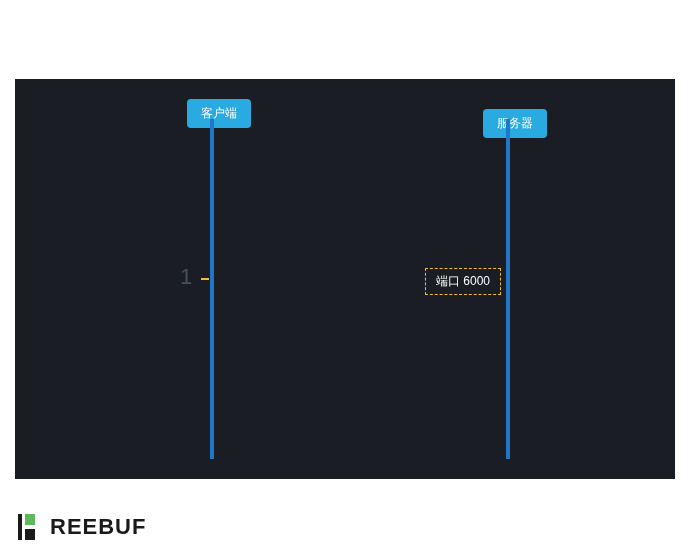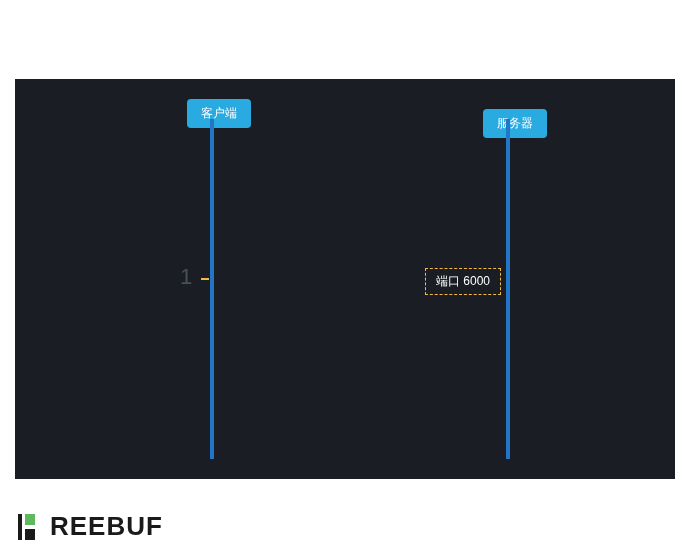--- a/index.html
+++ b/index.html
@@ -83,7 +83,7 @@
     }
     .wm-text {
       font-family: Arial, sans-serif;
-      font-size: 26px;
+      font-size: 22px;
       font-weight: 700;
       letter-spacing: 1px;
       color: #1a1a1a;

